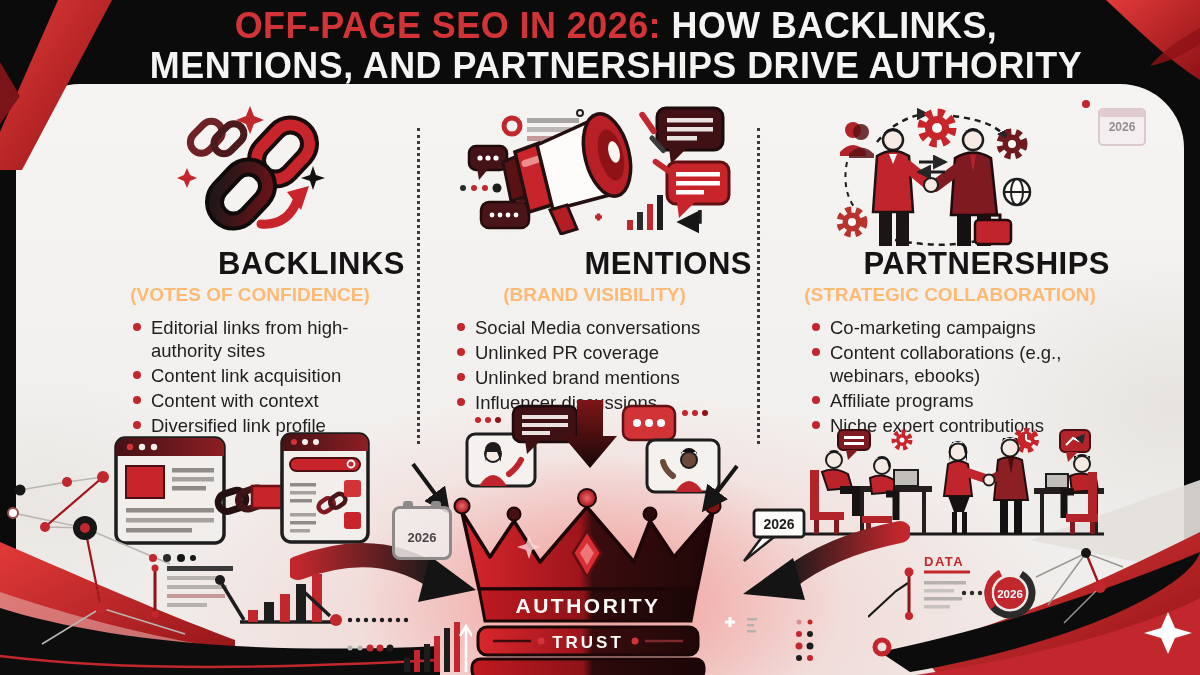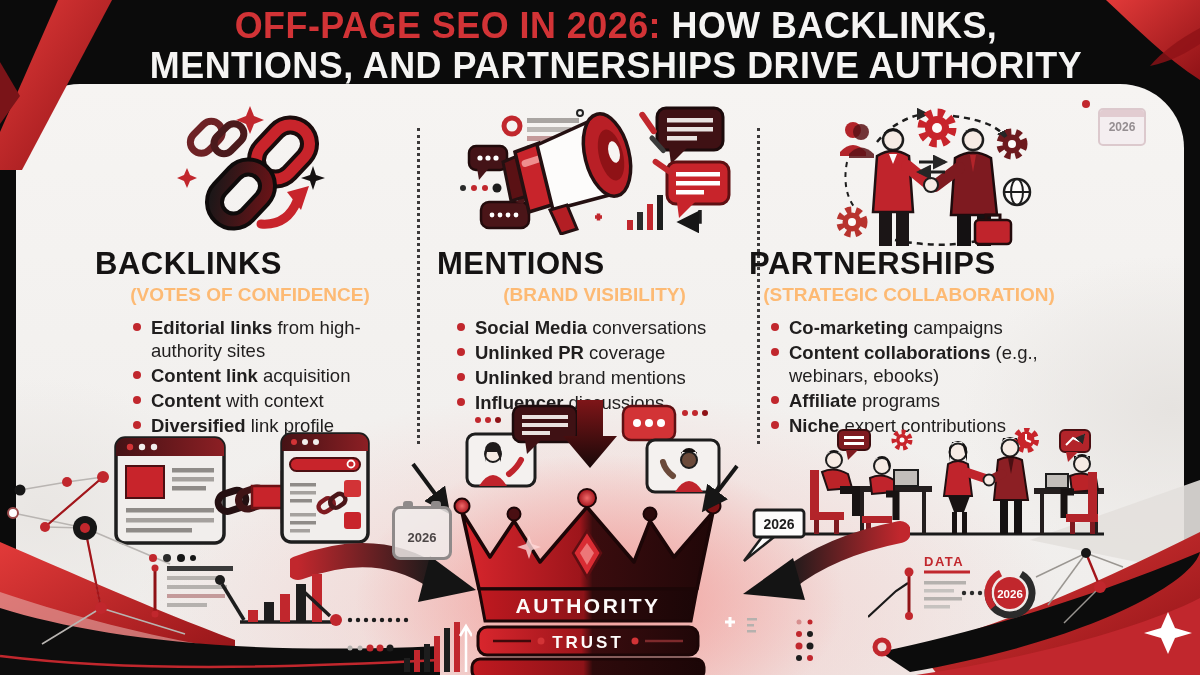--- a/index.html
+++ b/index.html
@@ -22,7 +22,7 @@
   .title-red{color:#d23336;}
   
   .col{position:absolute;top:246px;z-index:5;}
-  .col-title{font-size:31px;font-weight:800;color:#151313;text-align:left;
+  .col-title{font-size:31px;font-weight:800;color:#151313;text-align:right;
     letter-spacing:.5px;margin:0;}
   .col-sub{font-size:19px;font-weight:800;color:#fdba74;text-align:center;margin:2px 0 10px 0;}
   .bullets{margin:0;padding:0;list-style:none;}

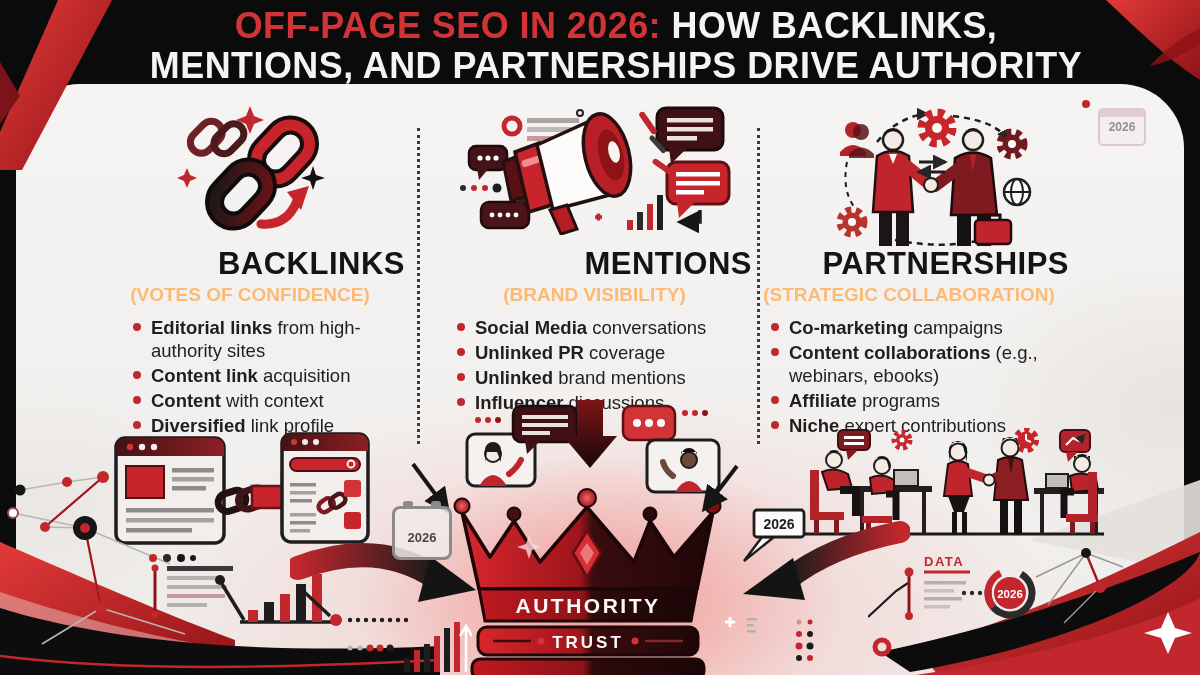--- a/index.html
+++ b/index.html
@@ -326,7 +326,7 @@
     </ul>
   </div>
 
-  <div class="col" style="left:749px;width:320px">
+  <div class="col" style="left:790px;width:320px">
     <h2 class="col-title">PARTNERSHIPS</h2>
     <div class="col-sub">(STRATEGIC COLLABORATION)</div>
     <ul class="bullets" style="margin-left:22px">

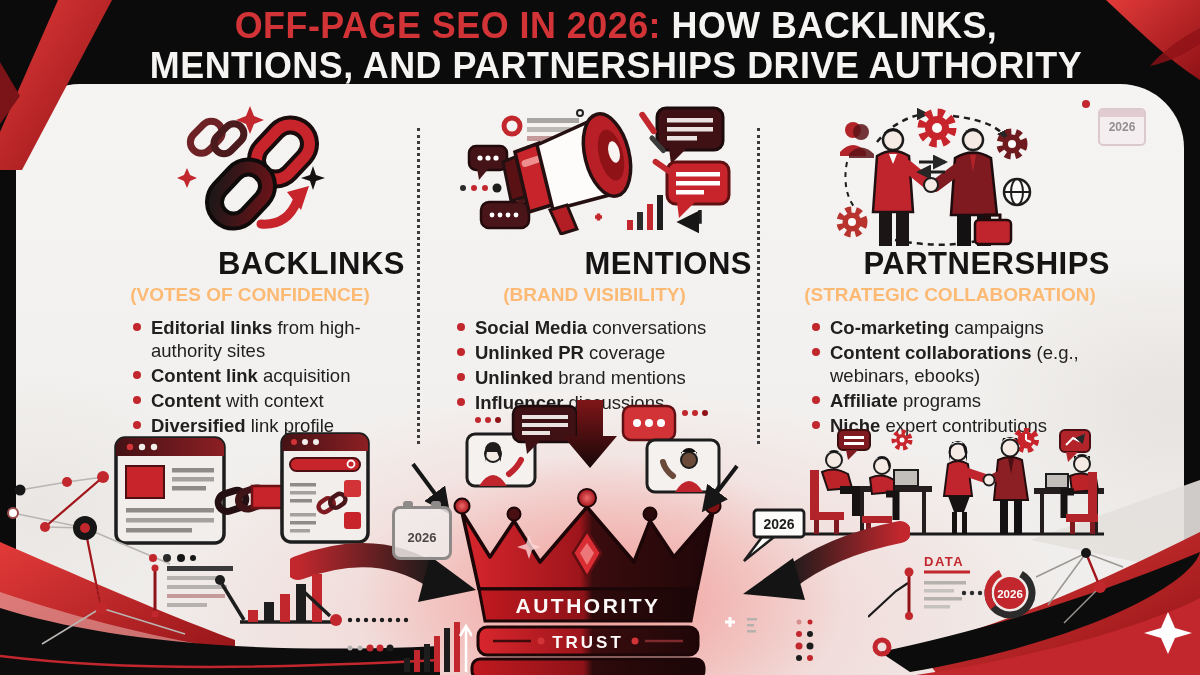--- a/index.html
+++ b/index.html
@@ -30,7 +30,7 @@
     color:#201e1e;margin-bottom:2px;}
   .dot{flex:0 0 auto;width:8px;height:8px;border-radius:50%;background:#c1272d;
     margin:7px 10px 0 0;}
-  .b{font-weight:700;}
+  .b{font-weight:400;}
   .divider{position:absolute;top:128px;width:0;height:316px;z-index:4;
     border-left:3px dotted #3c3a3a;}
   

